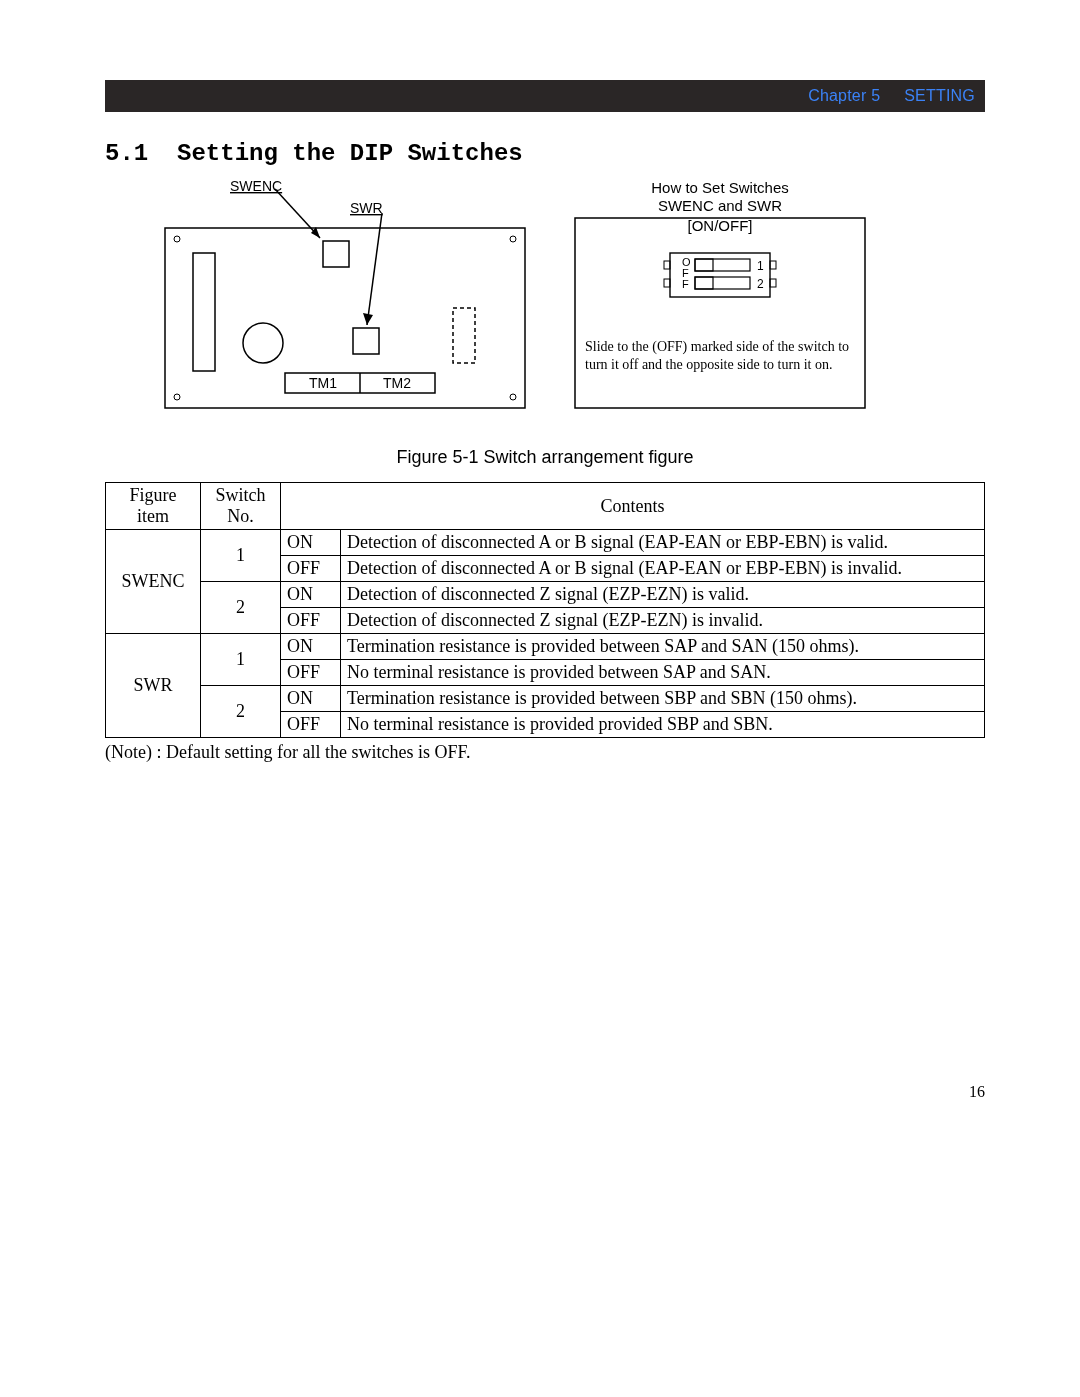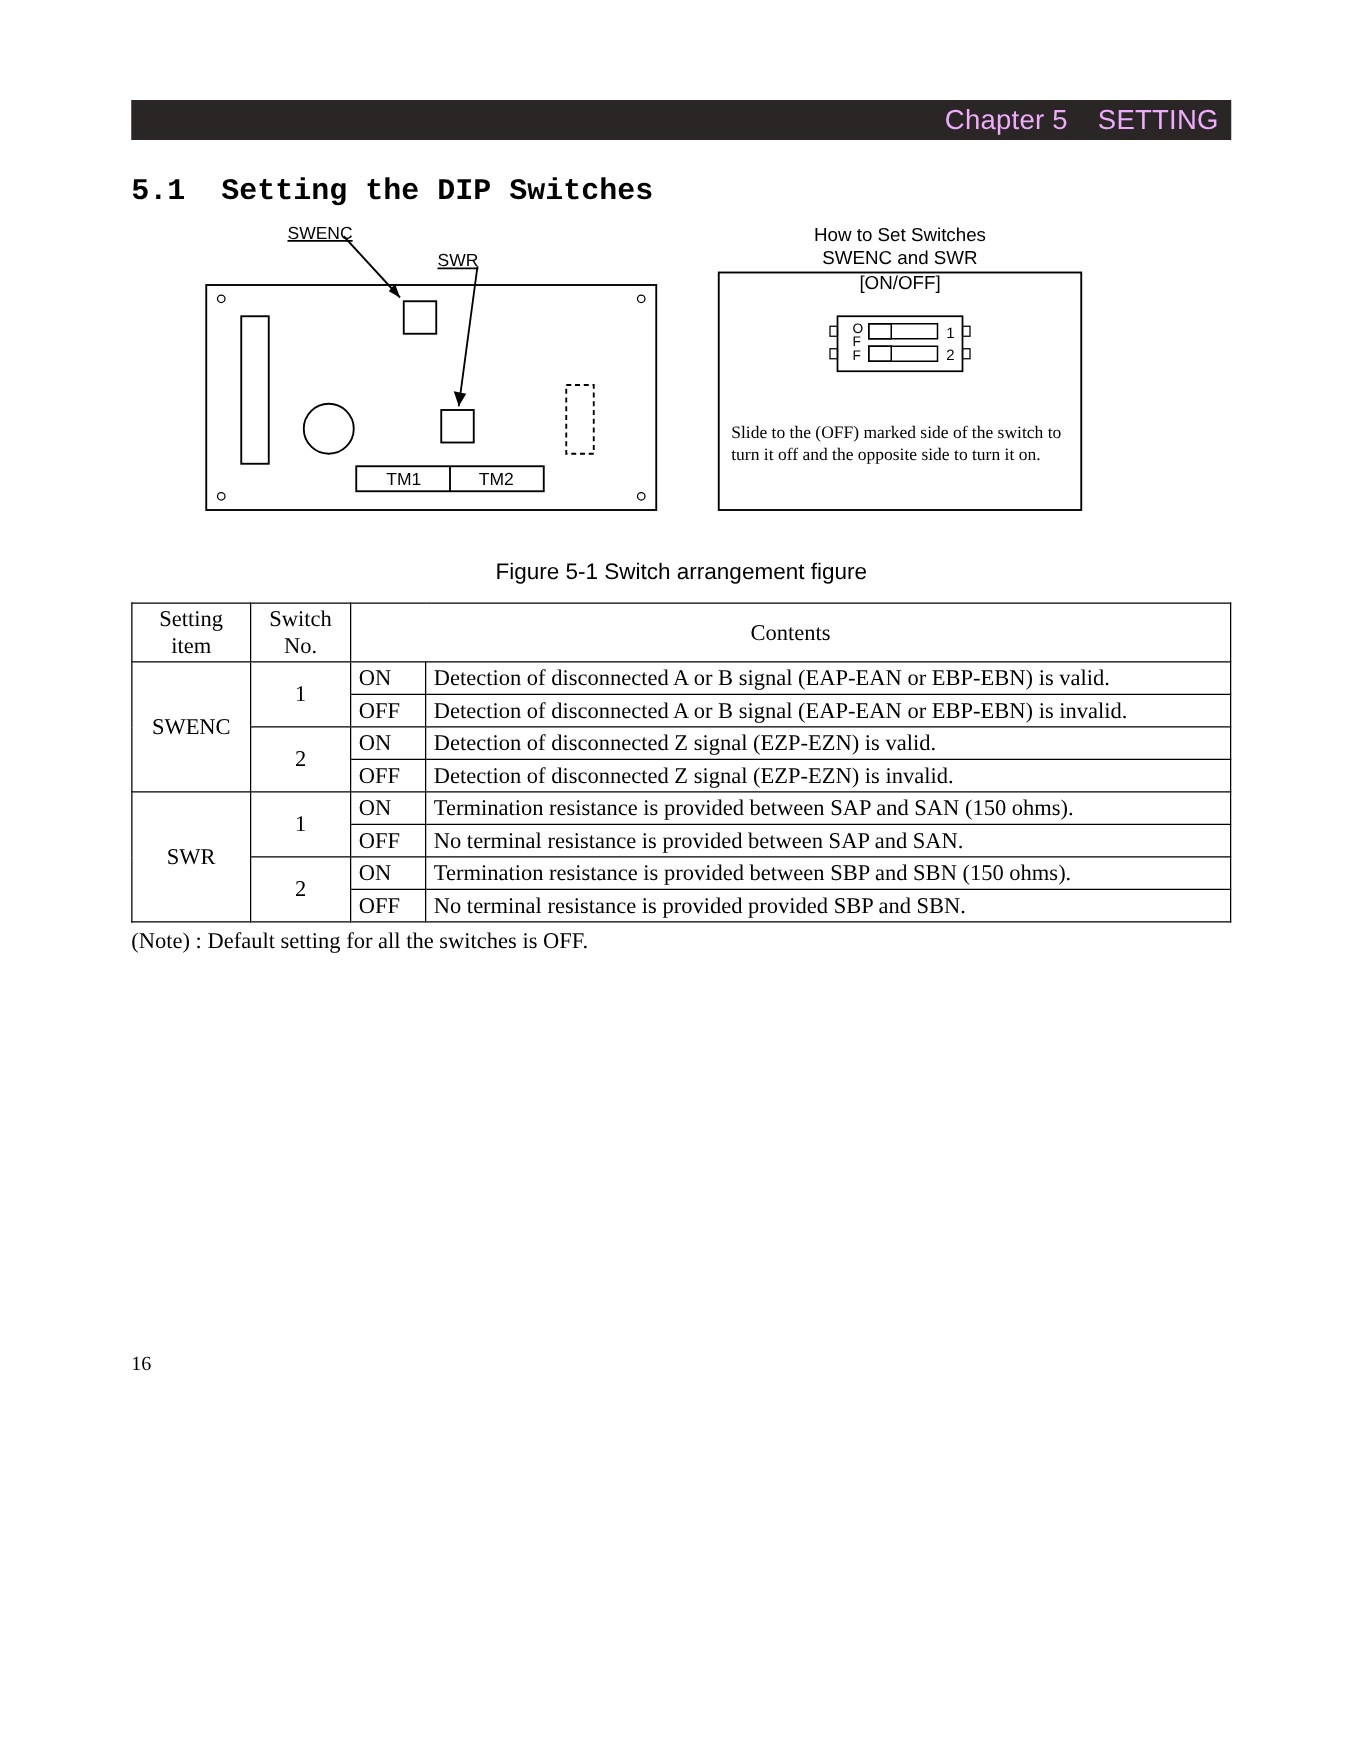--- a/index.html
+++ b/index.html
@@ -16,13 +16,13 @@
   }
   .header-bar {
     background: #2a2626;
-    color: #f0abfc;
+    color: #3b82f6;
     height: 32px;
     display: flex;
     justify-content: flex-end;
     align-items: center;
     font-family: Arial, Helvetica, sans-serif;
-    font-size: 22px;
+    font-size: 16px;
     padding-right: 10px;
     letter-spacing: 0.2px;
   }

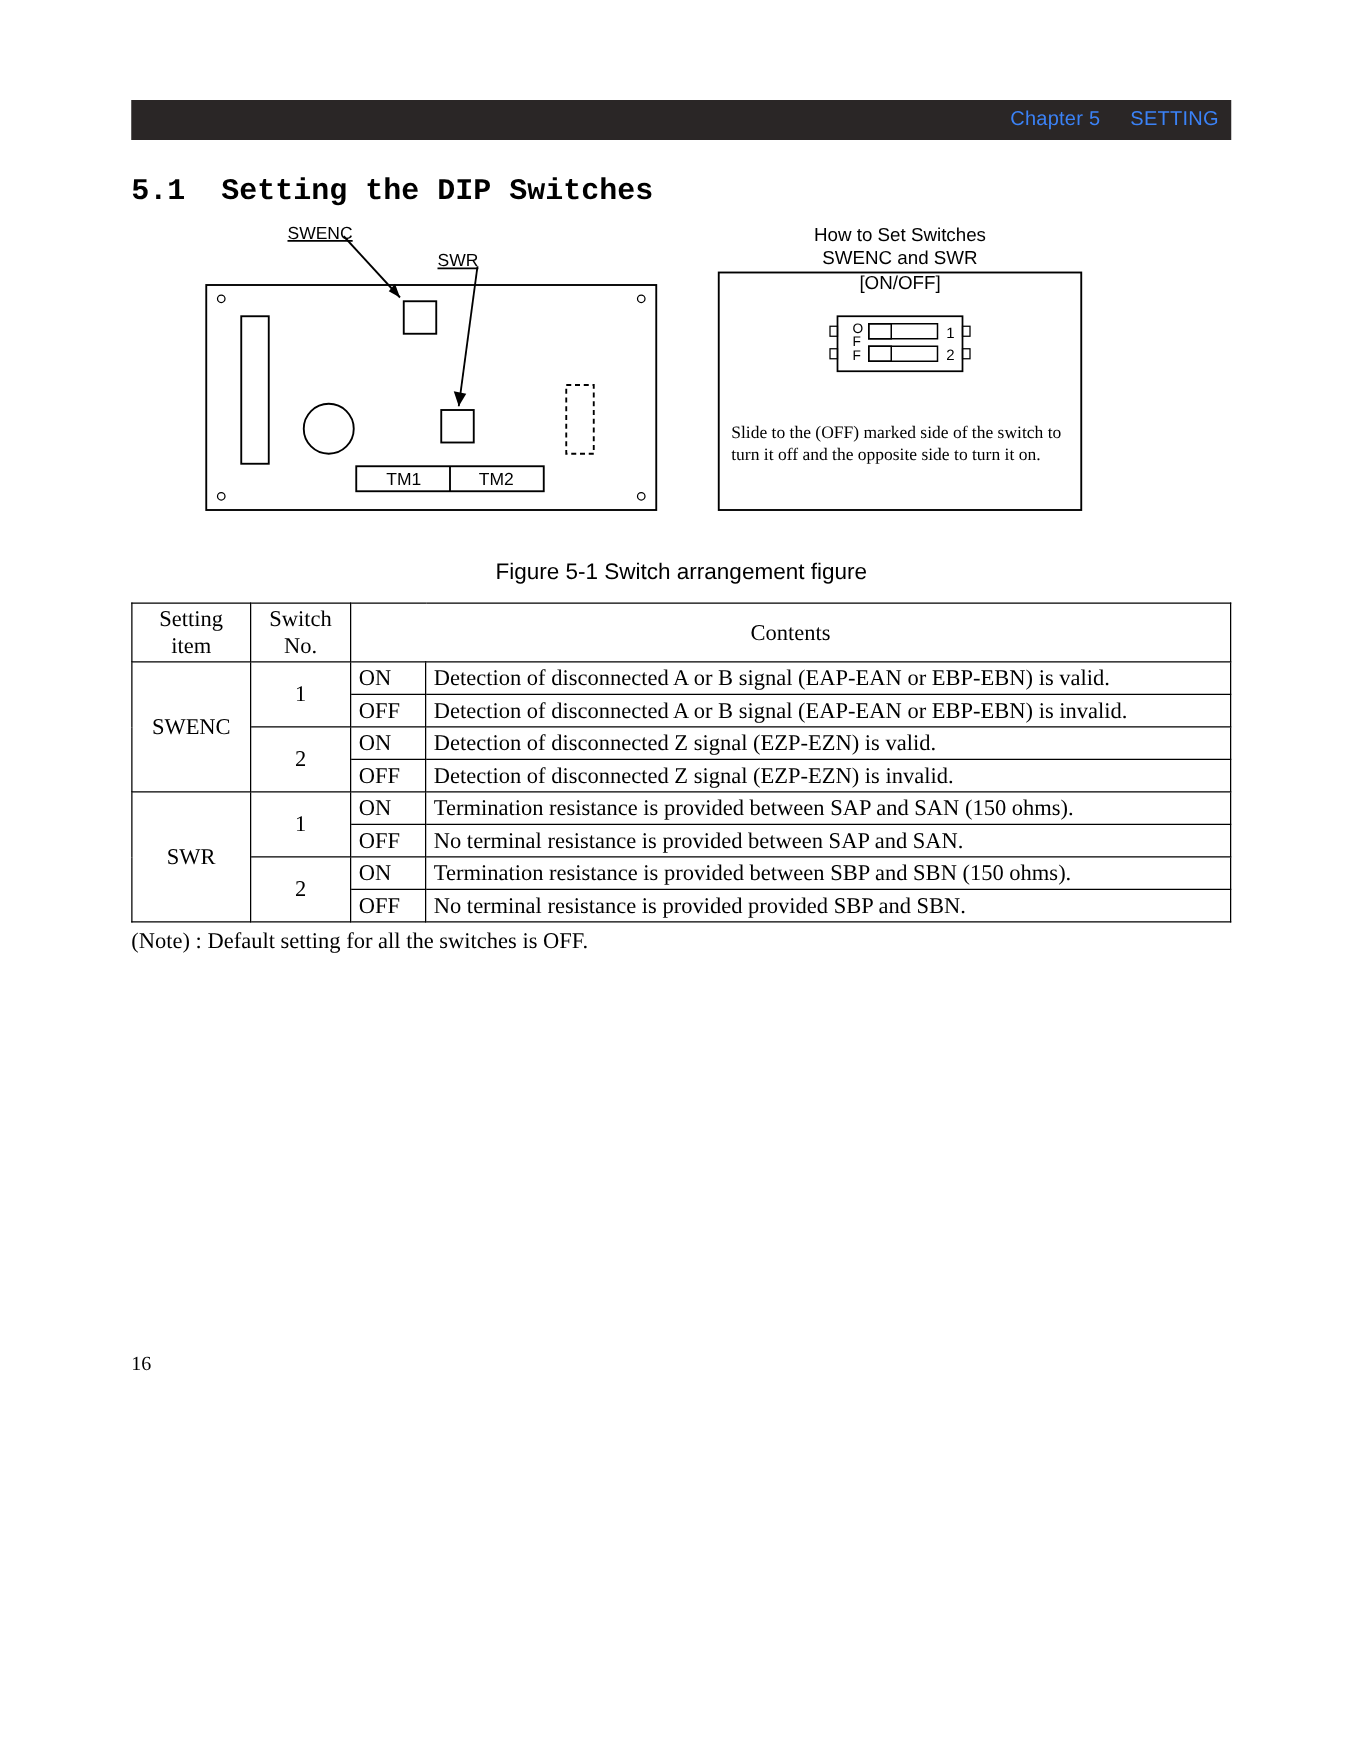--- a/index.html
+++ b/index.html
@@ -184,7 +184,7 @@
     </colgroup>
     <tbody>
         <tr>
-      <td class="hdr">Setting item</td>
+      <td class="hdr">Figure item</td>
       <td class="hdr">Switch No.</td>
       <td class="hdr" colspan="2">Contents</td>
     </tr>

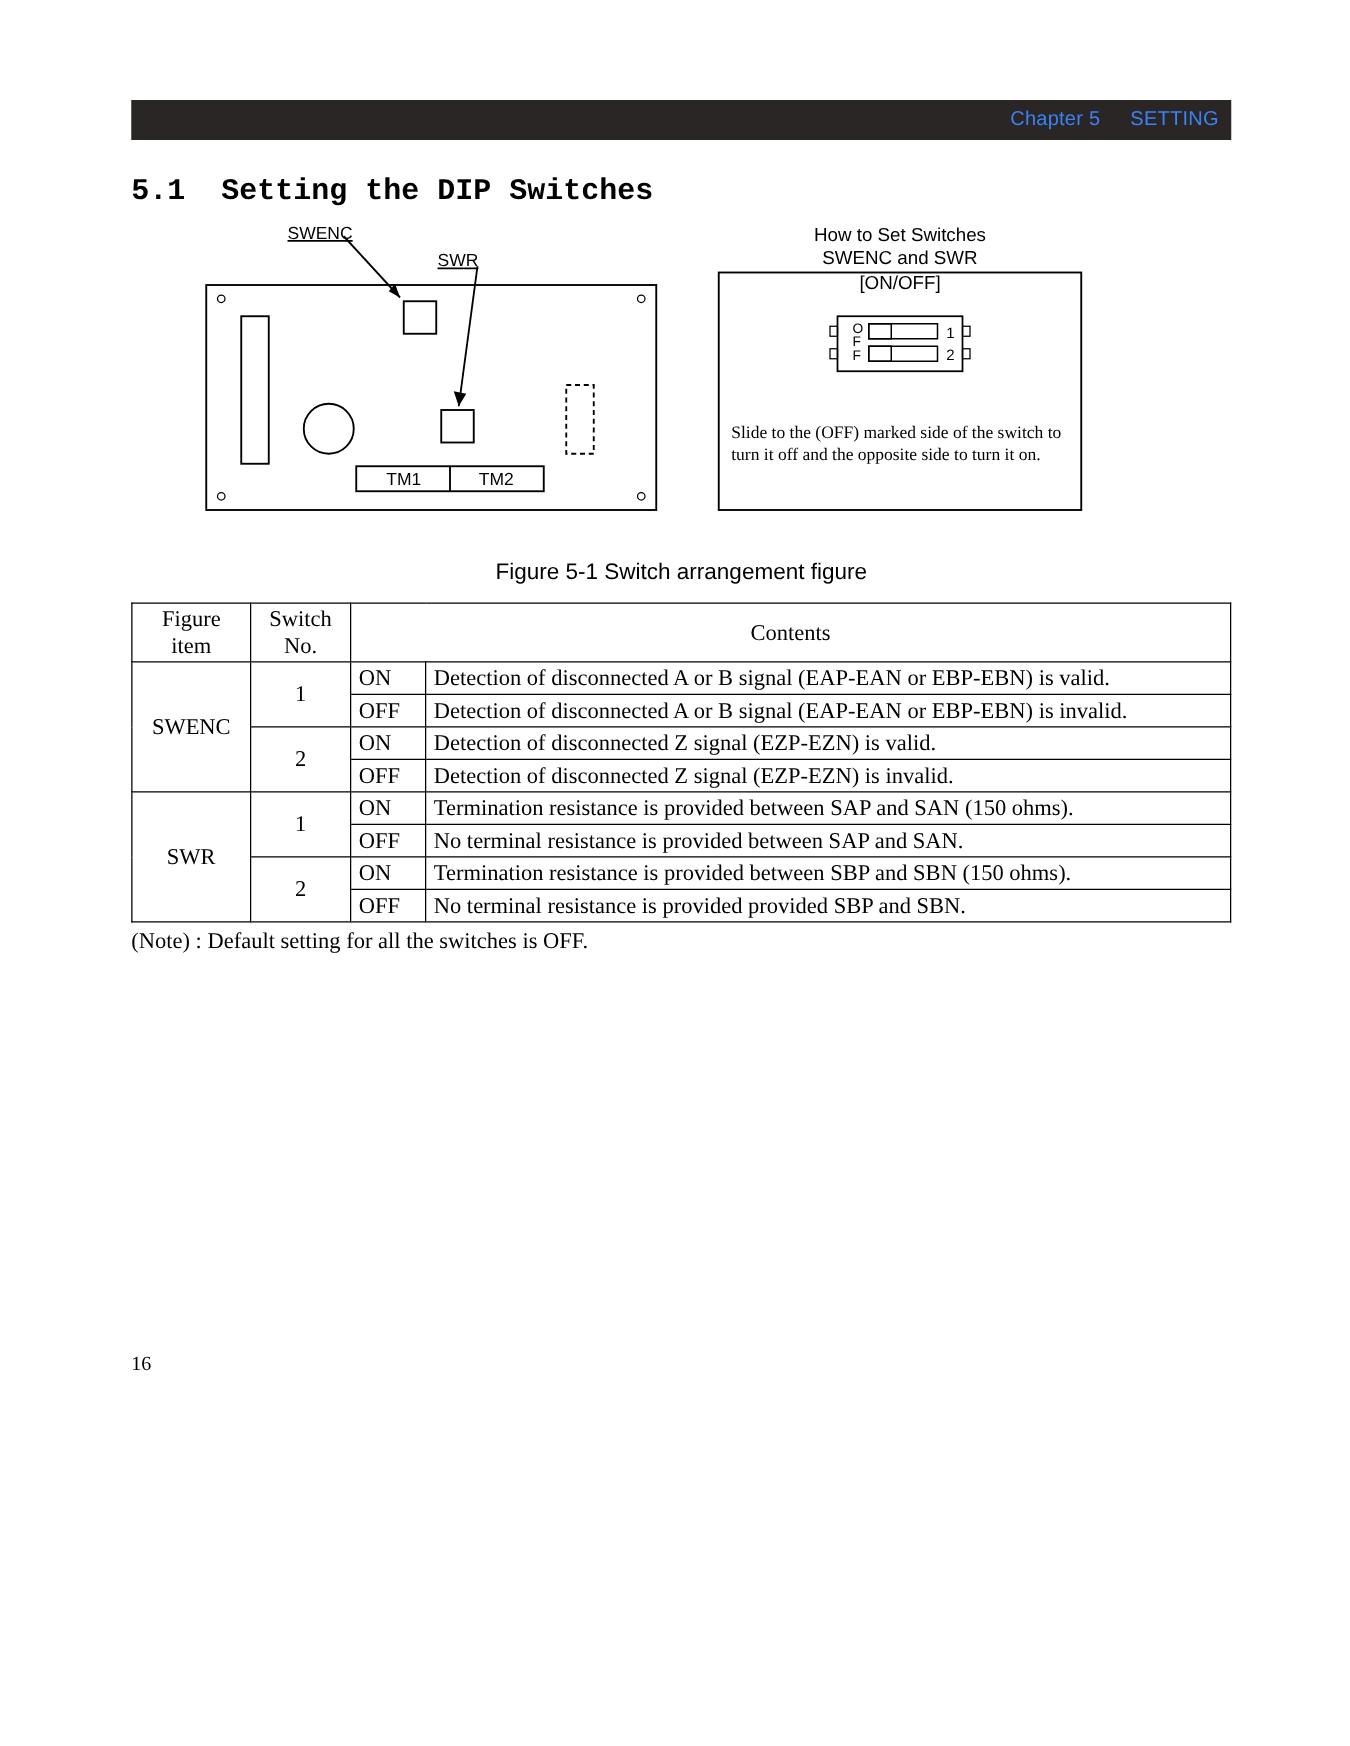--- a/index.html
+++ b/index.html
@@ -83,7 +83,7 @@
     margin-top: 4px;
   }
   .page-number {
-    text-align: left;
+    text-align: right;
     font-size: 16px;
     margin-top: 320px;
   }

